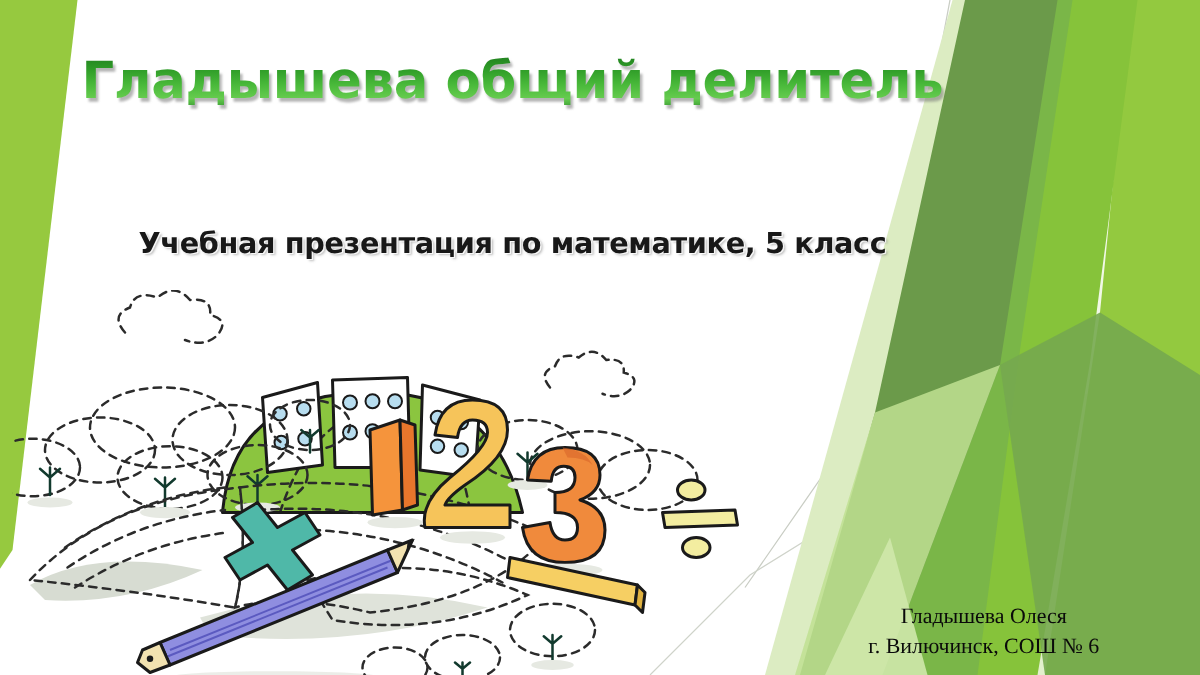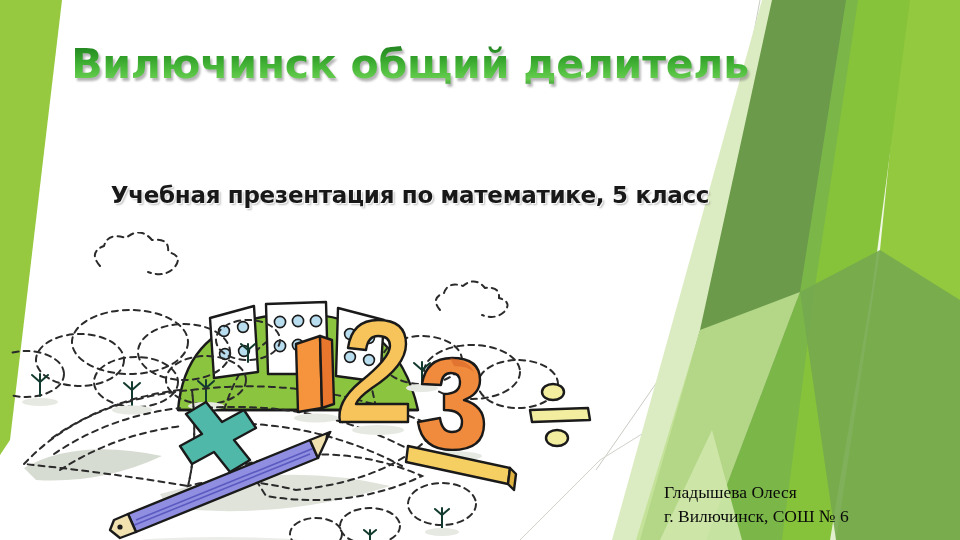--- a/index.html
+++ b/index.html
@@ -288,7 +288,7 @@
   </svg>
 
   <div id="title-block">
-    <div class="title-line">Вилючинск общий делитель</div>
+    <div class="title-line">Гладышева общий делитель</div>
   </div>
 
   <div id="subtitle">Учебная презентация по математике, 5 класс</div>

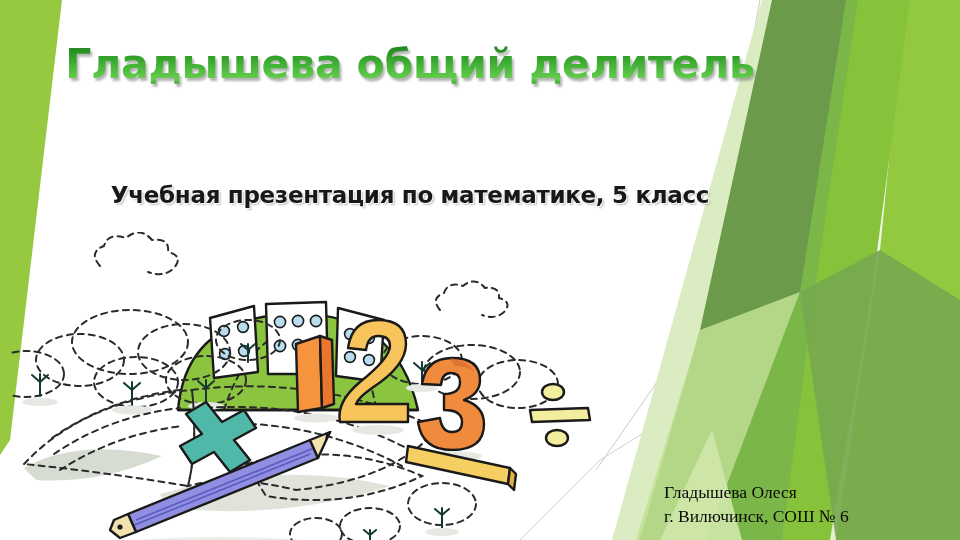--- a/index.html
+++ b/index.html
@@ -86,9 +86,10 @@
   
   #author-block {
     position: absolute;
-    right: 14px;
+    right: 32px;
     bottom: 12px;
     width: 282px;
+    text-align: center;
     z-index: 4;
     font-family: "Liberation Serif", serif;
     font-size: 17.5px;

